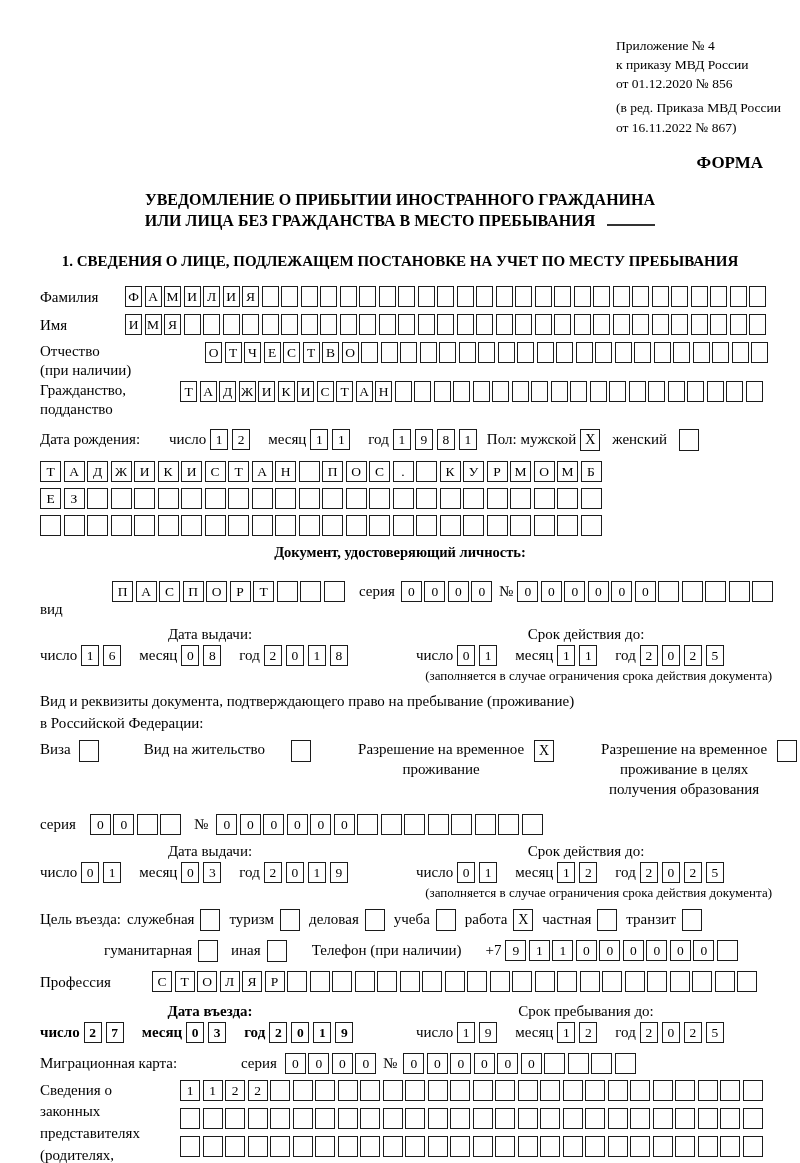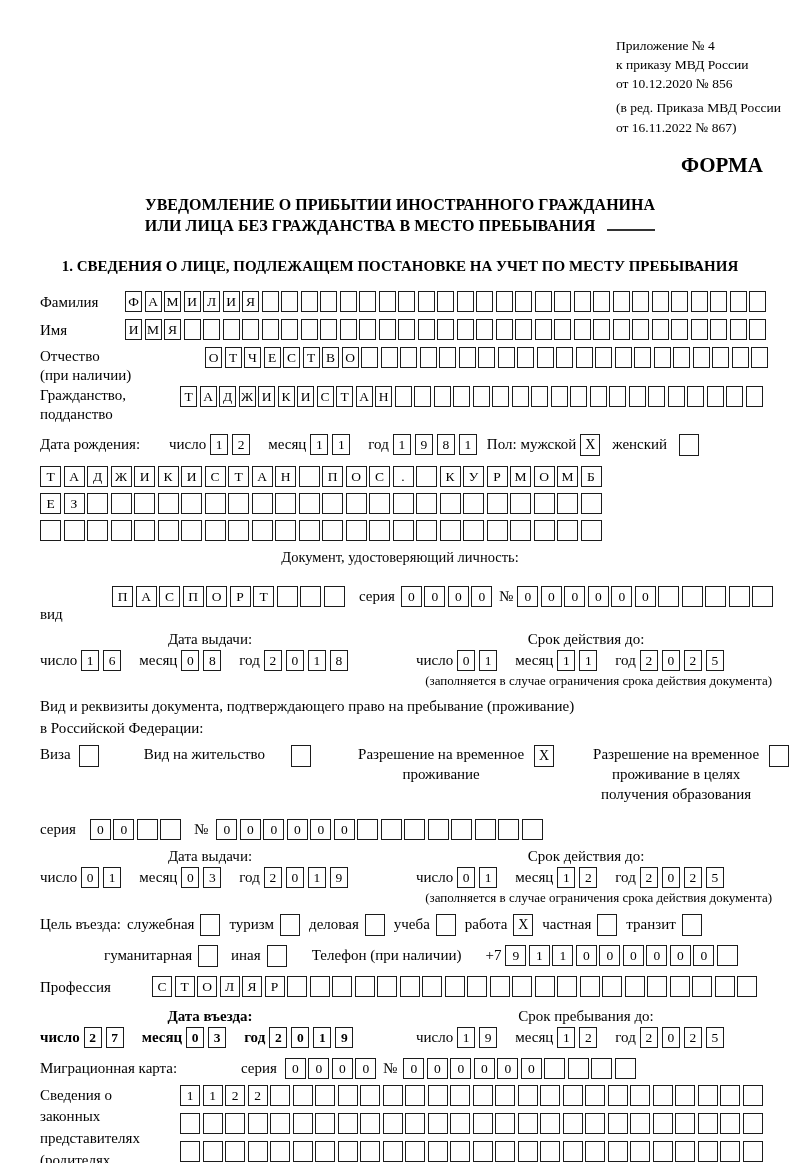--- a/index.html
+++ b/index.html
@@ -58,7 +58,7 @@
 <div class="annex">
   <div>Приложение № 4</div>
   <div>к приказу МВД России</div>
-  <div>от 10.12.2020 № 856</div>
+  <div>от 01.12.2020 № 856</div>
   <div class="gap">(в ред. Приказа МВД России</div>
   <div>от 16.11.2022 № 867)</div>
 </div>

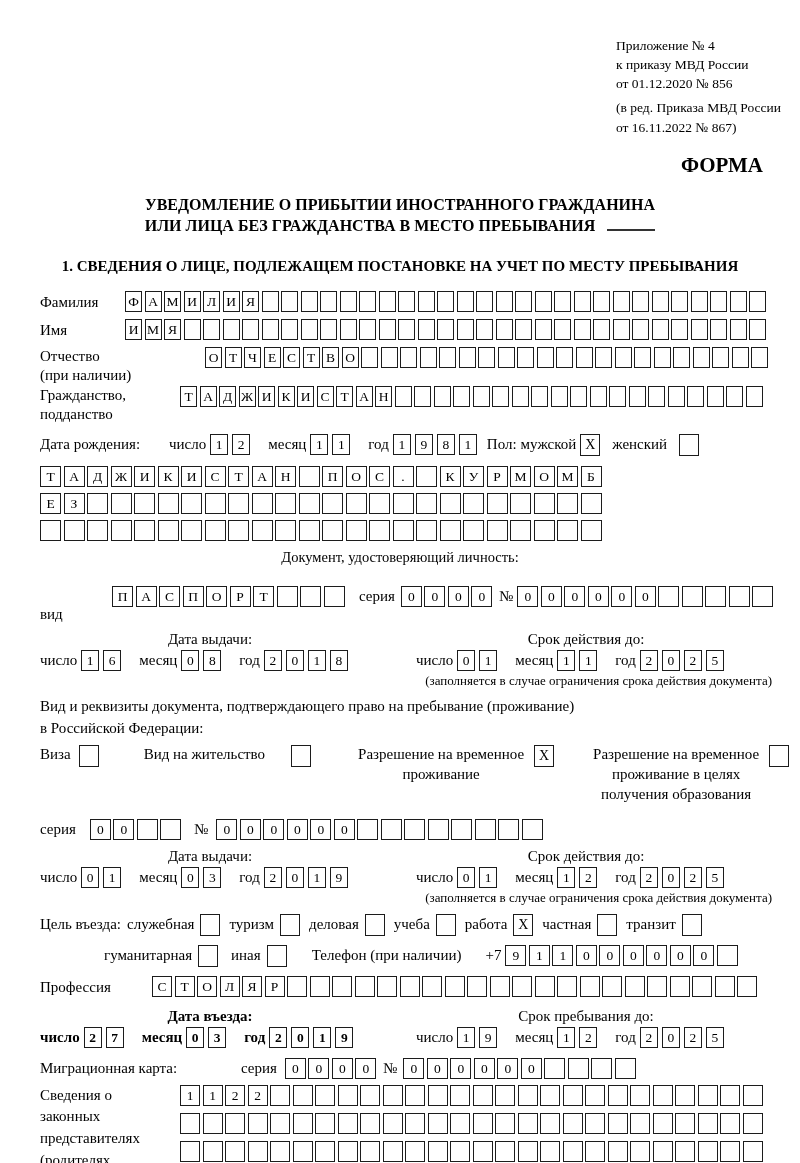--- a/index.html
+++ b/index.html
@@ -11,7 +11,7 @@
   }
   .annex { margin:36px 0 0 616px; font-size:13.5px; line-height:1.42; }
   .annex .gap { margin-top:5px; }
-  .form-word { margin-top:16px; text-align:right; padding-right:37px; font-weight:bold; font-size:21px; }
+  .form-word { margin-top:16px; text-align:right; padding-right:37px; font-weight:bold; font-size:17px; }
   .title { margin-top:16px; text-align:center; font-weight:bold; font-size:16px; line-height:1.35; }
   .title-underline { display:inline-block; width:48px; border-bottom:2px solid #333; height:14px; margin-left:12px; }
   .section1 { margin-top:21px; text-align:center; font-weight:bold; font-size:15px; }

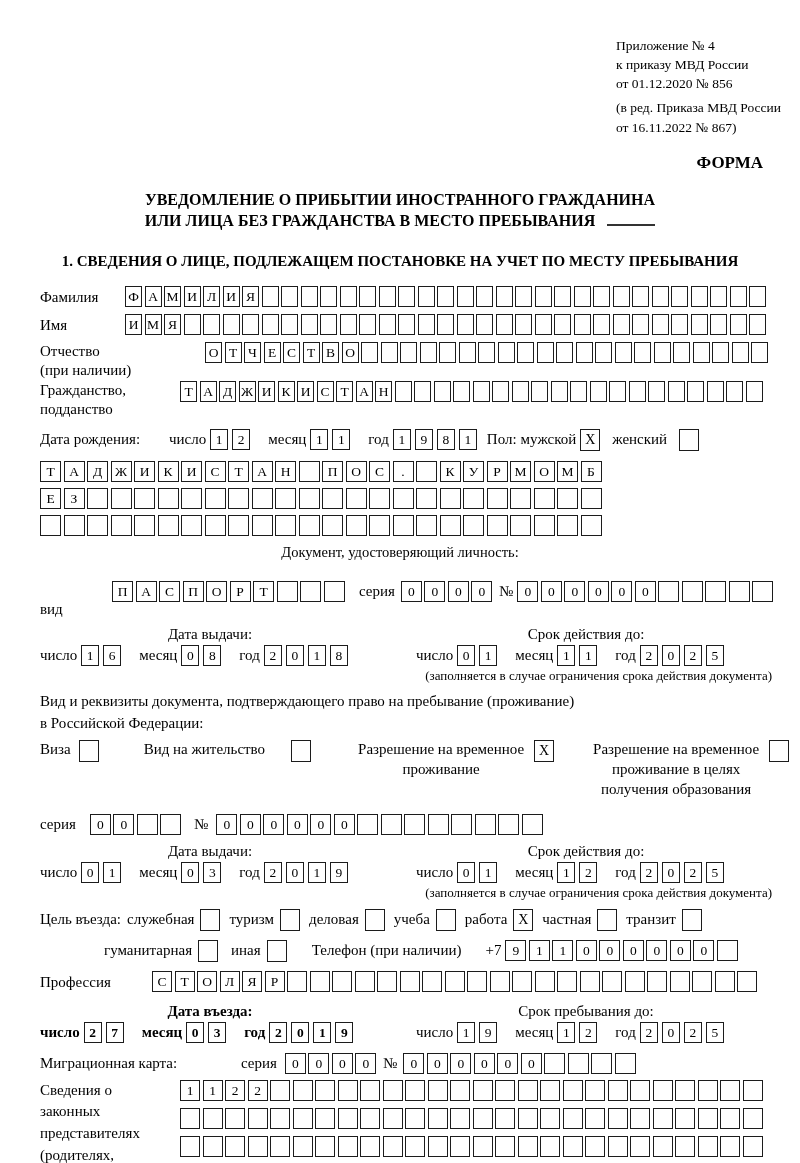--- a/index.html
+++ b/index.html
@@ -31,7 +31,7 @@
     display:inline-block; width:18px; height:20px; border:1.5px solid #1c1c1c;
     text-align:center; line-height:20px; font-size:14px; vertical-align:middle; background:#fff;
   }
-  .doc-heading { margin-top:8px; text-align:center; font-weight:normal; font-size:14.5px; }
+  .doc-heading { margin-top:8px; text-align:center; font-weight:bold; font-size:14.5px; }
   .date-cols { display:flex; margin-left:40px; }
   .date-col { }
   .date-head { text-align:center; margin-bottom:2px; }

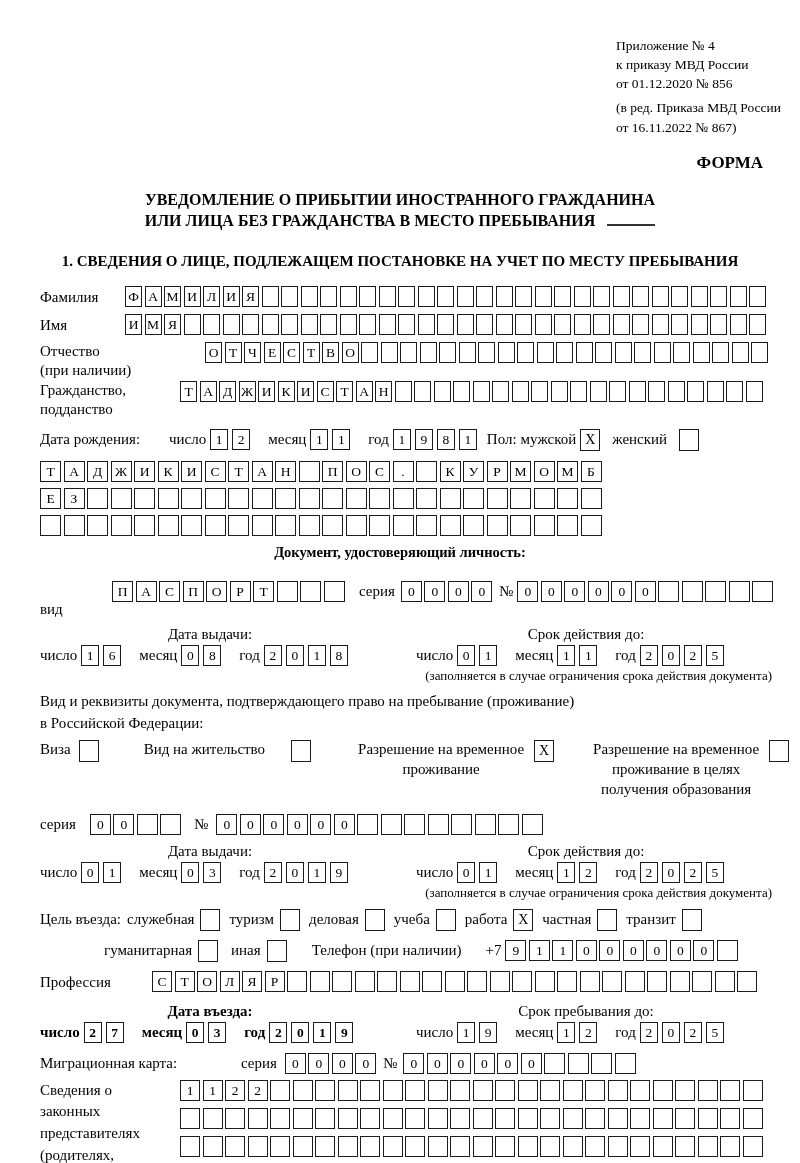--- a/index.html
+++ b/index.html
@@ -439,7 +439,7 @@
     <span class="opt-label opt-center" style="width:170px;">Разрешение на временное проживание</span>
     <span class="cbox">X</span>
   </span>
-  <span class="opt" style="margin-left:14px;">
+  <span class="opt" style="margin-left:22px;">
     <span class="opt-label opt-center" style="width:170px;">Разрешение на временное проживание в целях получения образования</span>
     <span class="cbox"></span>
   </span>

